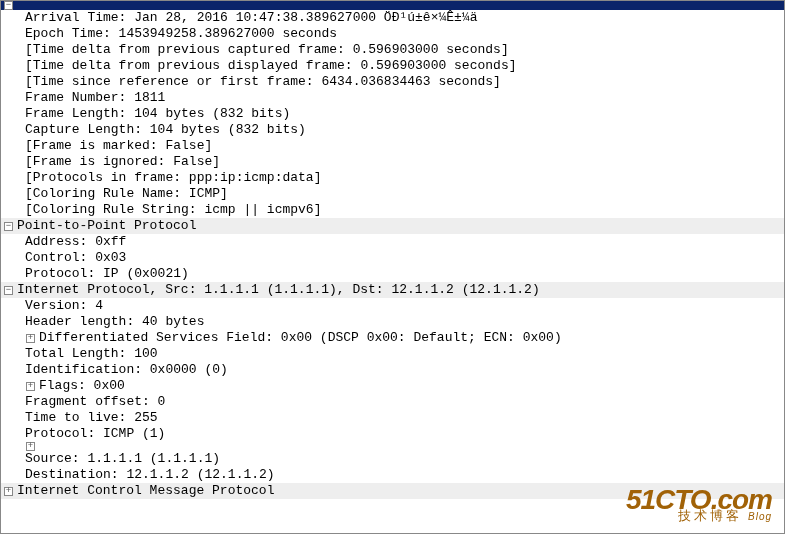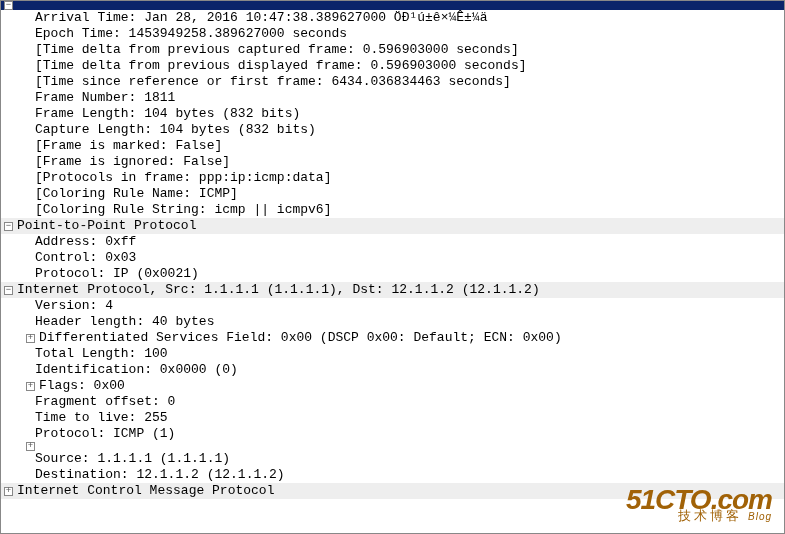--- a/index.html
+++ b/index.html
@@ -31,7 +31,7 @@
     background:#fff;
     cursor:pointer;
   }
-  .ind1 { padding-left:34px; }
+  .ind1 { padding-left:24px; }
   .ind0 { padding-left:3px; }
   .wm {
     position:absolute;

